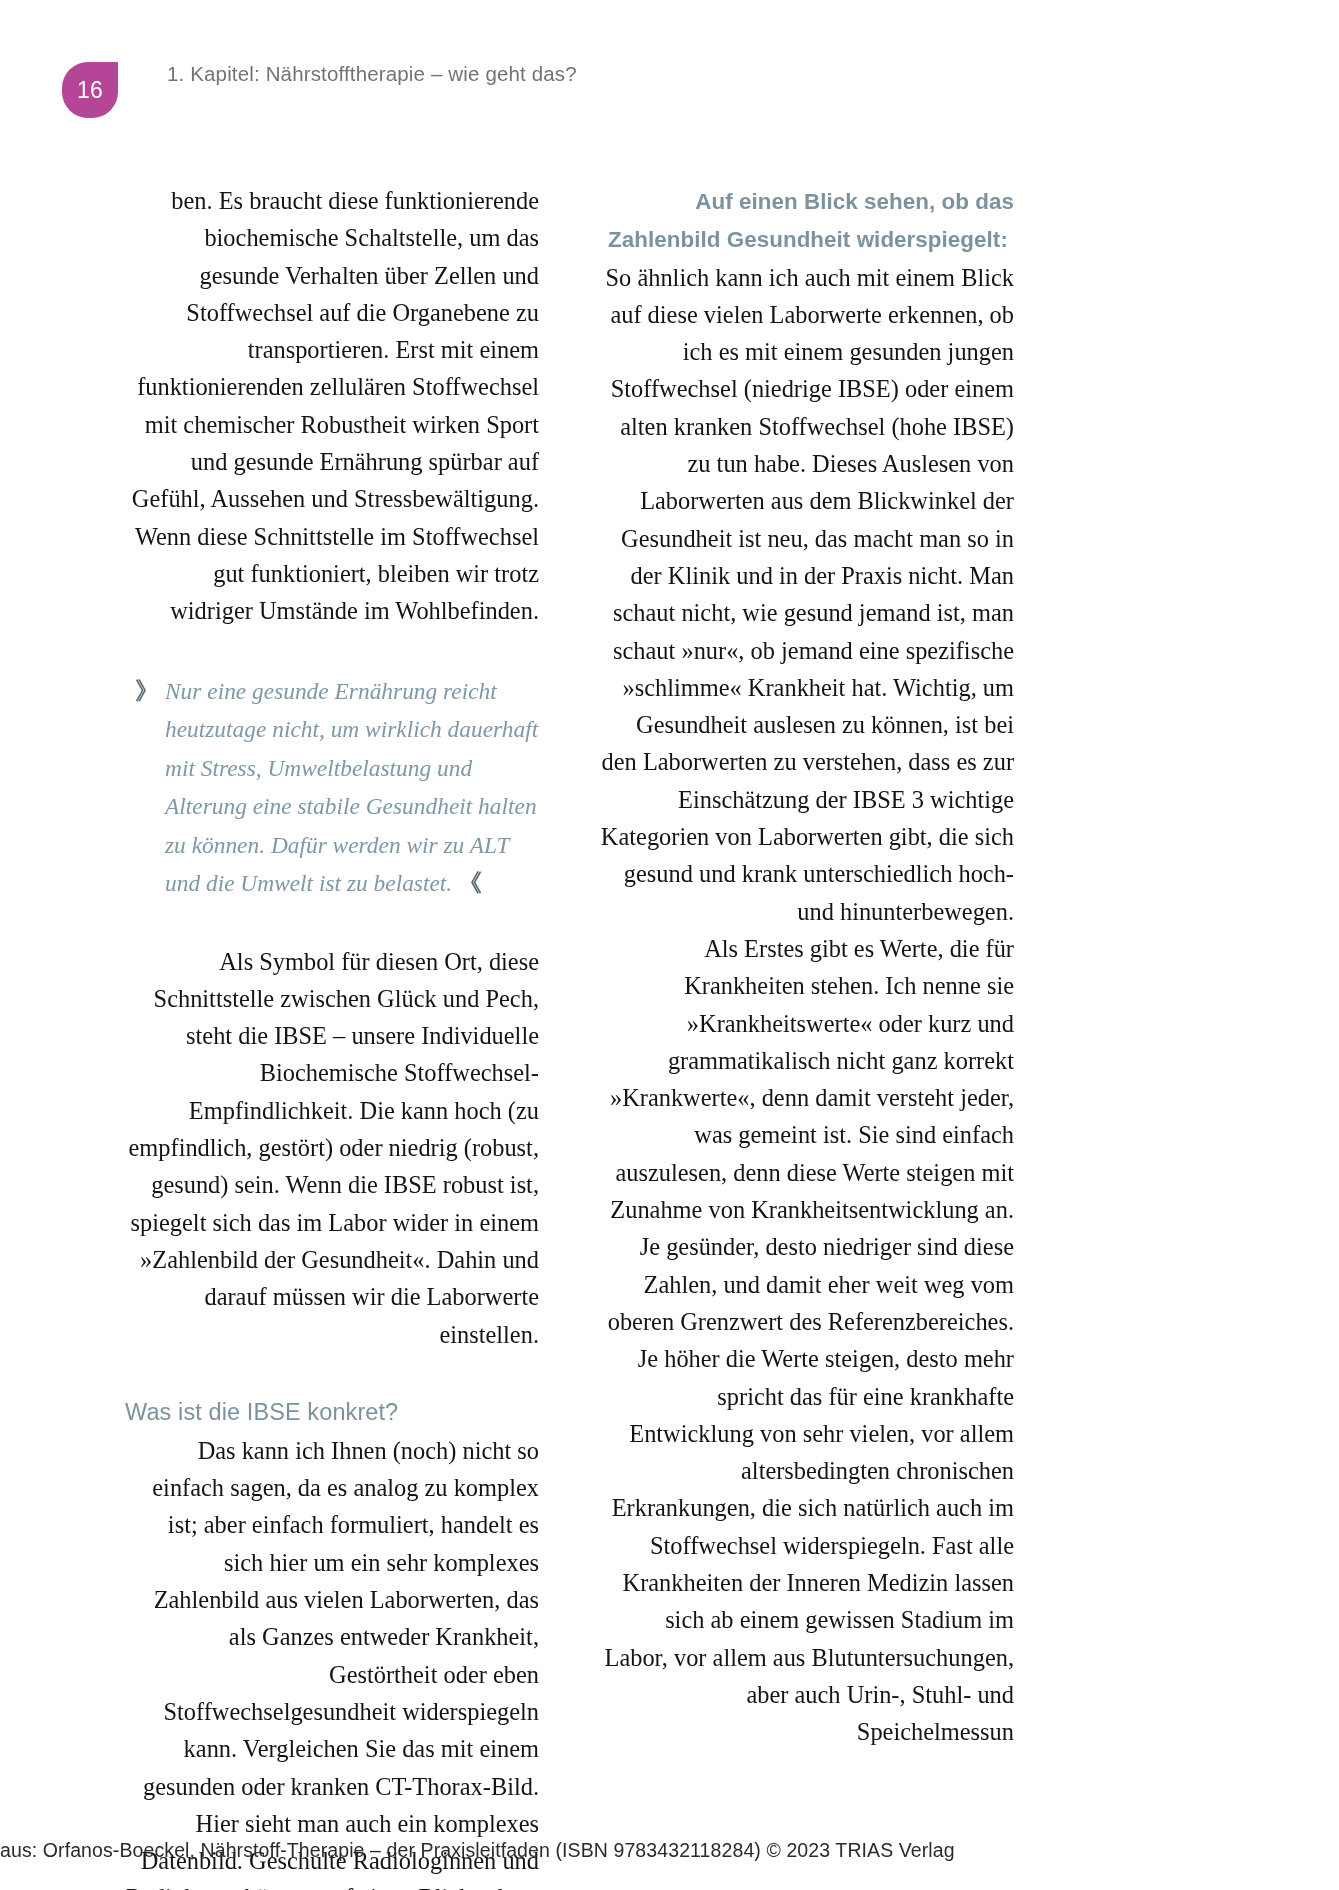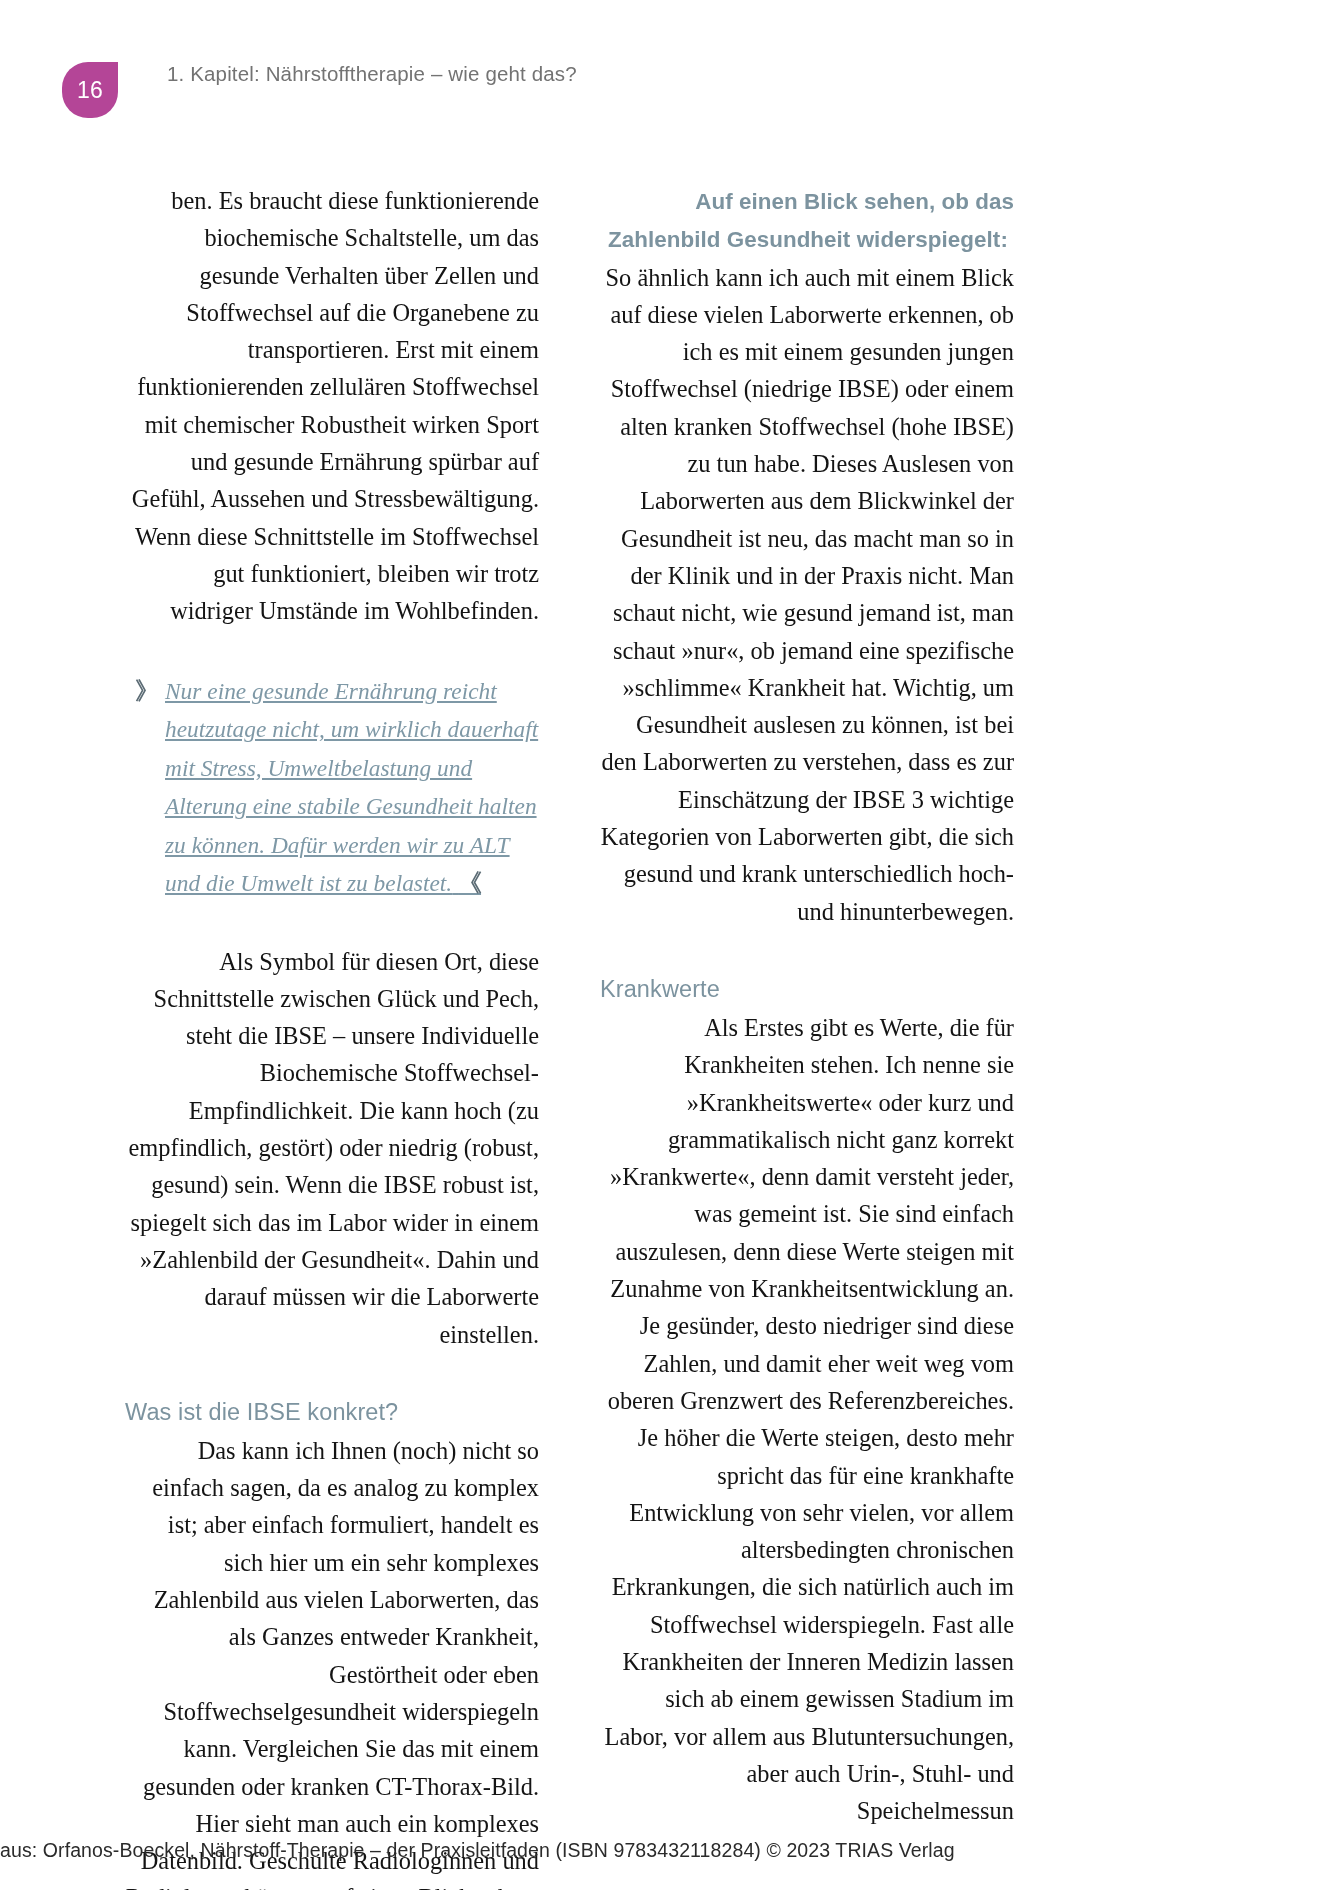--- a/index.html
+++ b/index.html
@@ -101,7 +101,6 @@
   .pullquote .qtext {
     display: block;
     padding-left: 22px;
-    text-decoration: underline;
   }
   .pullquote .chev-close {
     font-style: normal;

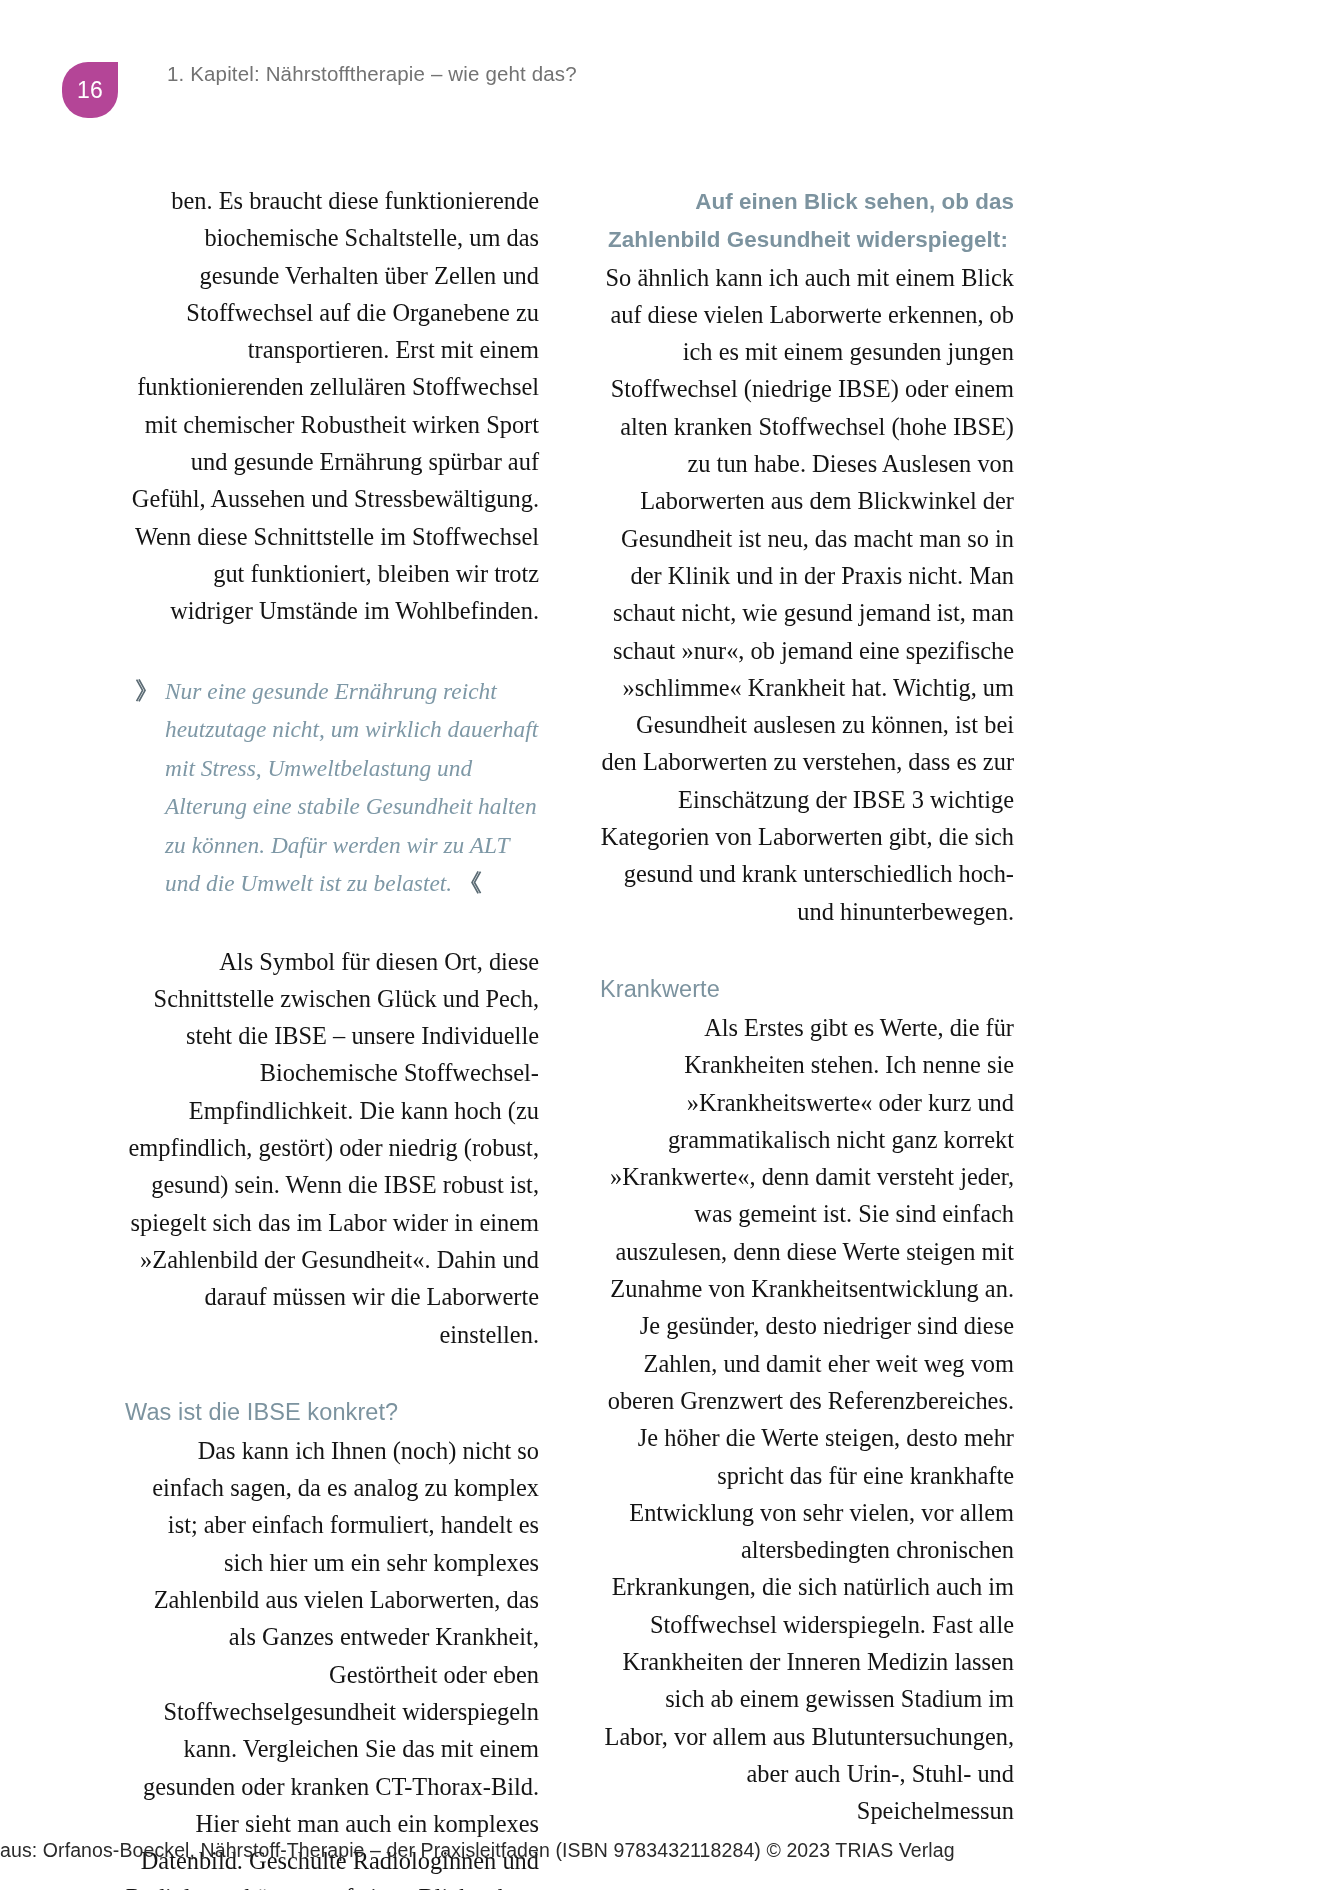--- a/index.html
+++ b/index.html
@@ -174,7 +174,6 @@
 
     <p class="body"><span class="leadin">Auf einen Blick sehen, ob das Zahlenbild Ge­sundheit widerspiegelt:</span>&nbsp; <span>So ähnlich kann ich auch mit einem Blick auf diese vielen Labor­werte erkennen, ob ich es mit einem gesun­den jungen Stoffwechsel (niedrige IBSE) oder einem alten kranken Stoffwechsel (hohe IBSE) zu tun habe. Dieses Auslesen von La­borwerten aus dem Blickwinkel der Gesund­heit ist neu, das macht man so in der Klinik und in der Praxis nicht. Man schaut nicht, wie gesund jemand ist, man schaut »nur«, ob jemand eine spezifische »schlimme« Krank­heit hat. Wichtig, um Gesundheit auslesen zu können, ist bei den Laborwerten zu ver­stehen, dass es zur Einschätzung der IBSE 3 wichtige Kategorien von Laborwerten gibt, die sich gesund und krank unterschiedlich hoch- und hinunterbewegen.</span></p>
 
-    <h2 class="section">Krankwerte</h2>
 
     <p class="body tight">Als Erstes gibt es Werte, die für Krankhei­ten stehen. Ich nenne sie »Krankheitswerte« oder kurz und grammatikalisch nicht ganz korrekt »Krankwerte«, denn damit versteht jeder, was gemeint ist. Sie sind einfach aus­zulesen, denn diese Werte steigen mit Zu­nahme von Krankheitsentwicklung an. Je gesünder, desto niedriger sind diese Zah­len, und damit eher weit weg vom oberen Grenzwert des Referenzbereiches. Je hö­her die Werte steigen, desto mehr spricht das für eine krankhafte Entwicklung von sehr vielen, vor allem altersbedingten chro­nischen Erkrankungen, die sich natürlich auch im Stoffwechsel widerspiegeln. Fast alle Krankheiten der Inneren Medizin las­sen sich ab einem gewissen Stadium im La­bor, vor allem aus Blutuntersuchungen, aber auch Urin-, Stuhl- und Speichelmessun­</p>
   </div>

